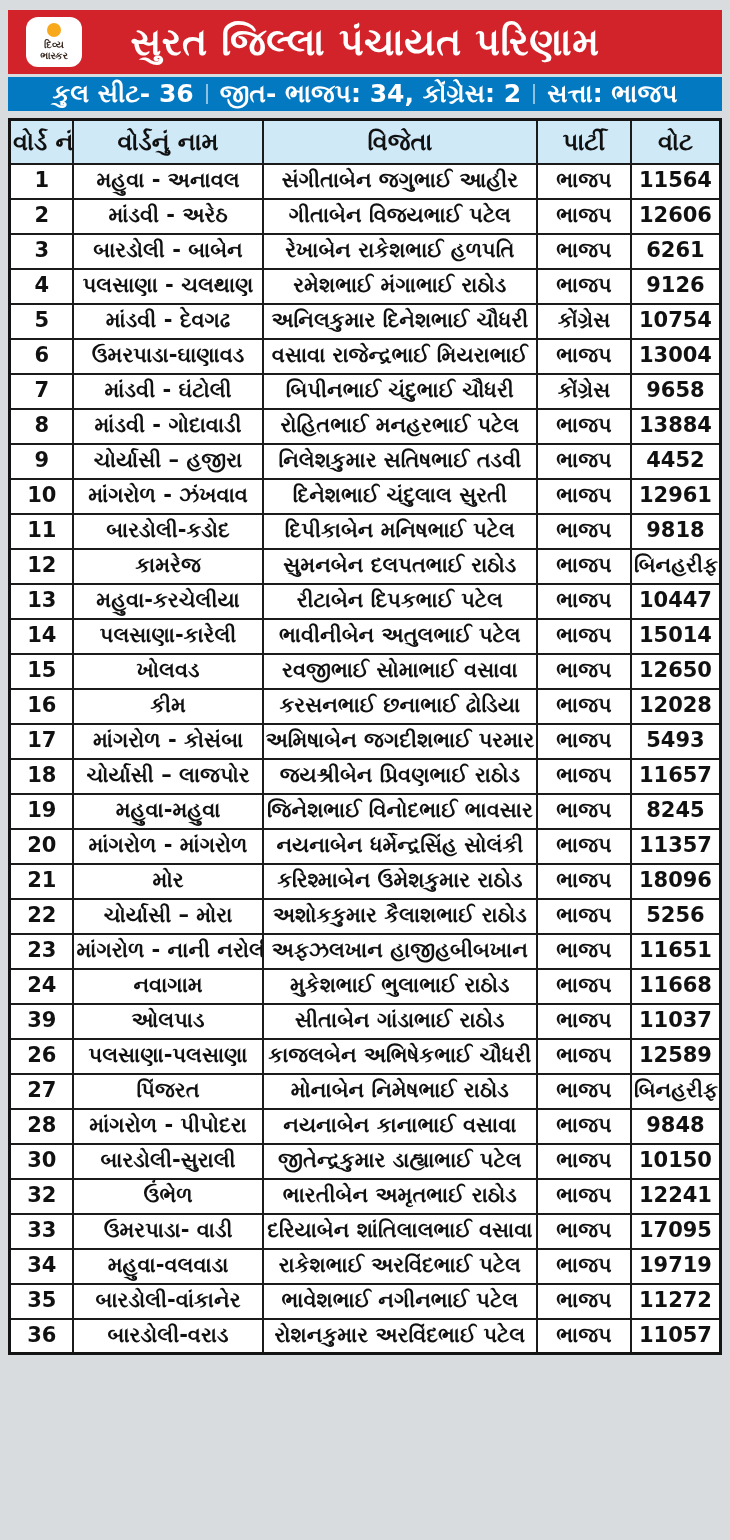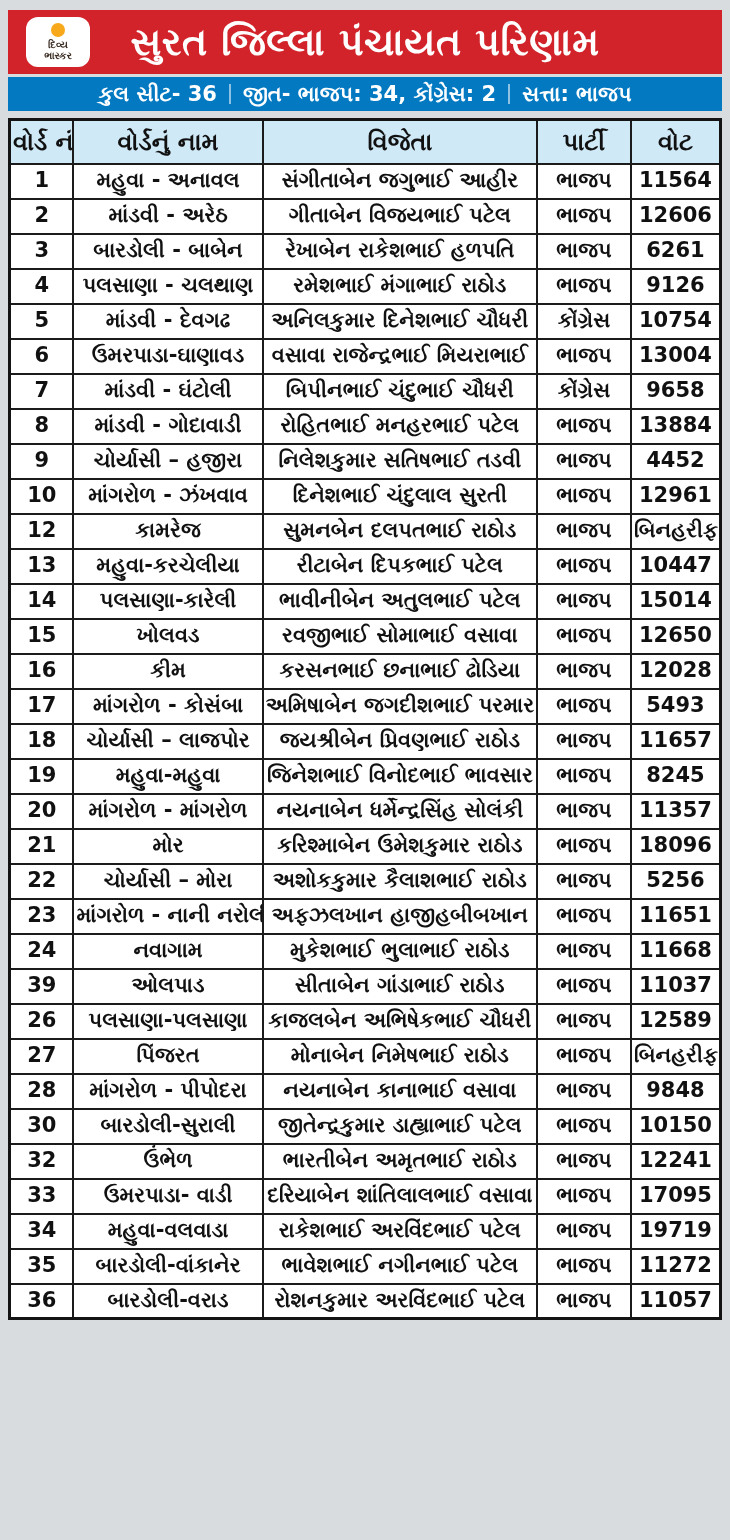--- a/index.html
+++ b/index.html
@@ -32,7 +32,7 @@
   .logo {
     position: absolute;
     left: 18px; top: 7px;
-    width: 64px; height: 50px;
+    width: 56px; height: 50px;
     background: #ffffff;
     border-radius: 12px;
     display: flex; flex-direction: column;

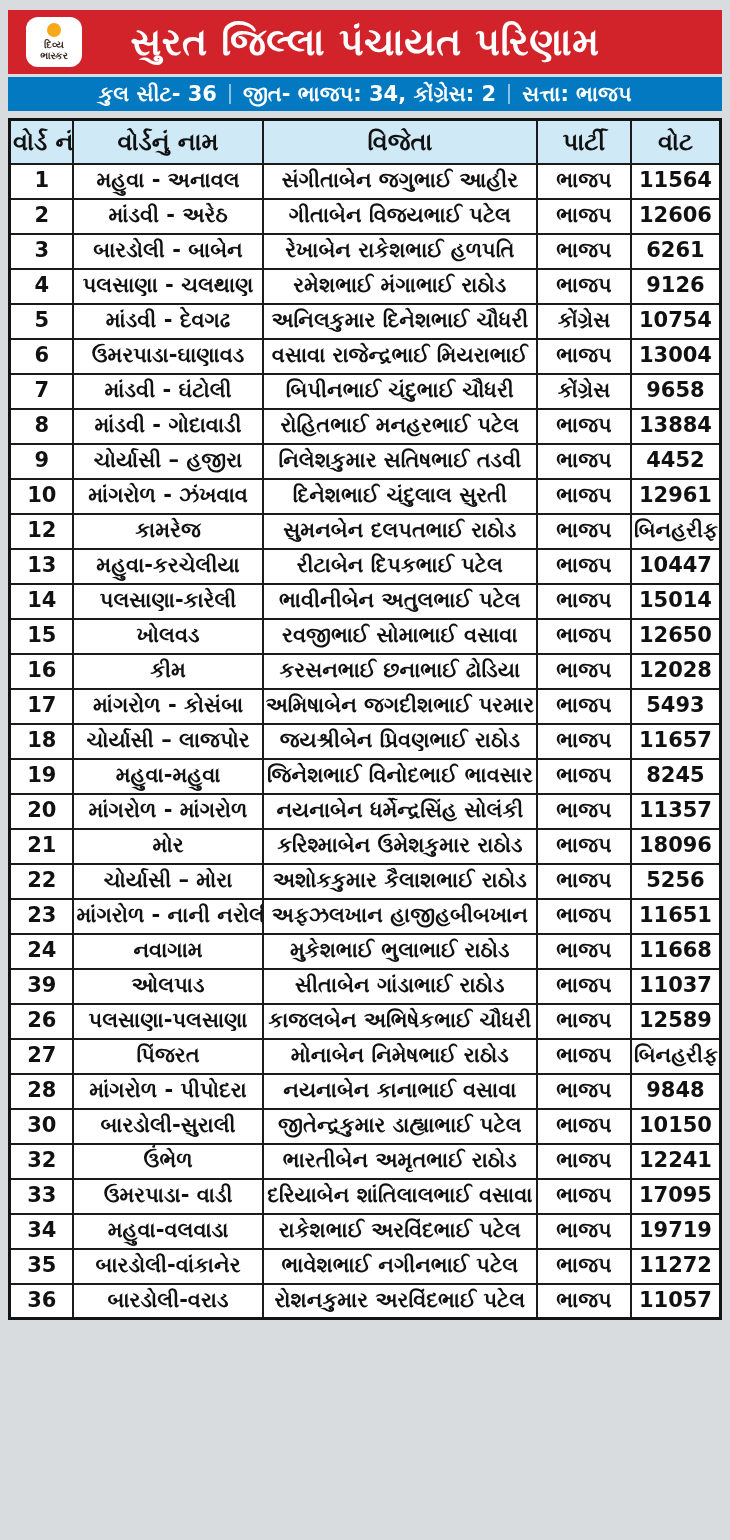--- a/index.html
+++ b/index.html
@@ -61,7 +61,7 @@
   }
   .summary-seg {
     color: #ffffff;
-    font-size: 21px;
+    font-size: 25px;
     font-weight: bold;
     white-space: nowrap;
   }

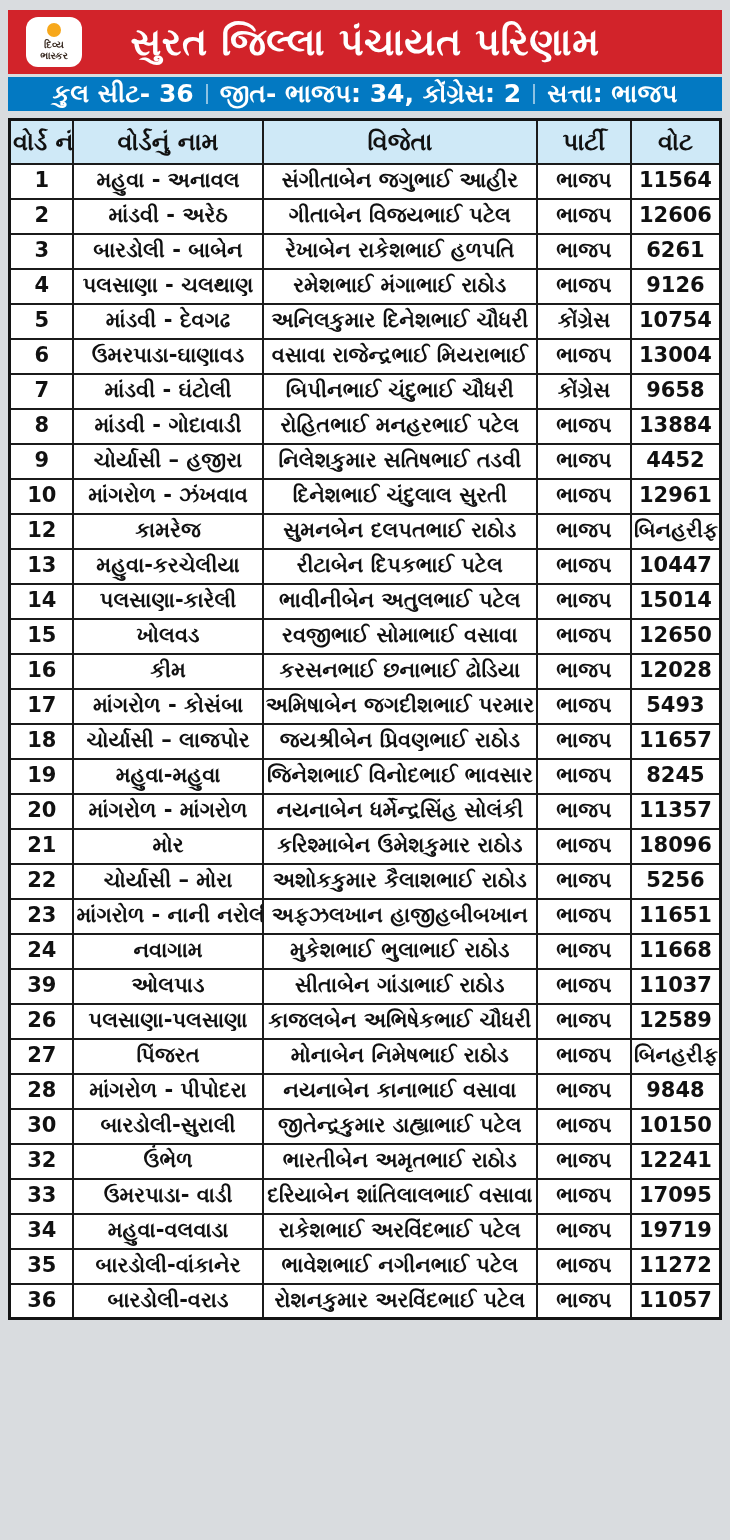--- a/index.html
+++ b/index.html
@@ -221,6 +221,13 @@
           <td>12961</td>
         </tr>
         <tr>
+          <td>11</td>
+          <td>બારડોલી-કડોદ</td>
+          <td>દિપીકાબેન મનિષભાઈ પટેલ</td>
+          <td>ભાજપ</td>
+          <td>9818</td>
+        </tr>
+        <tr>
           <td>12</td>
           <td>કામરેજ</td>
           <td>સુમનબેન દલપતભાઈ રાઠોડ</td>

